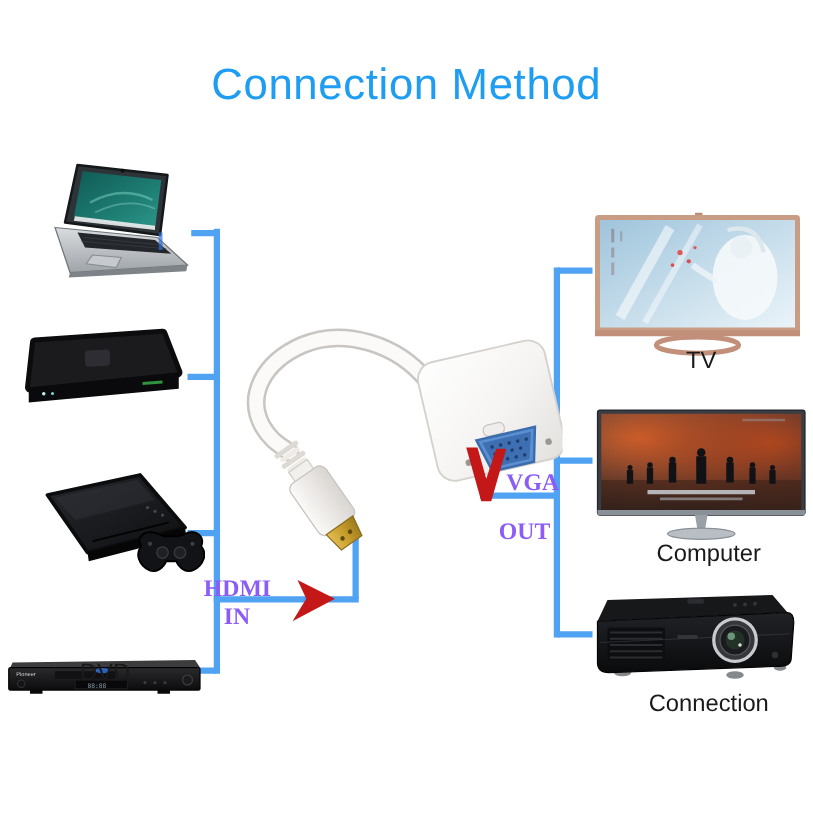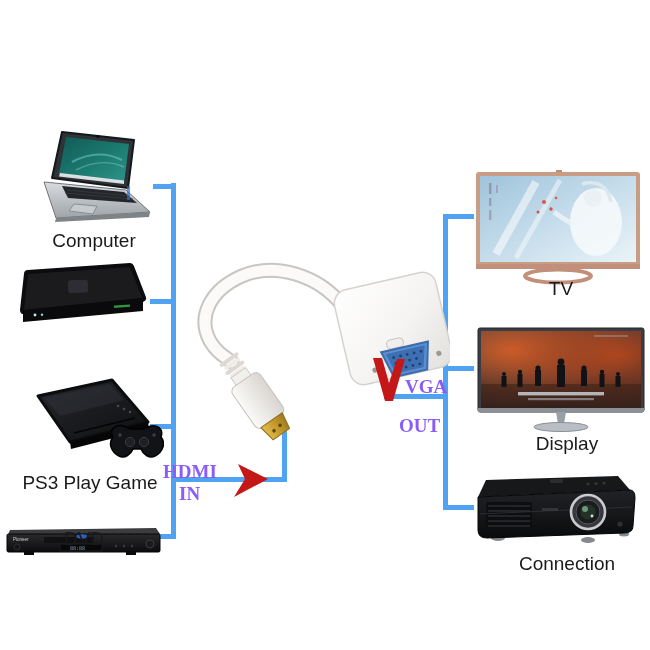--- a/index.html
+++ b/index.html
@@ -22,6 +22,7 @@
 
 <div class="stage">
 
+  <h1 class="title">Connection Method</h1>
 
   <div class="line" style="left:171px;top:183px;width:5px;height:356px"></div>
   <div class="line" style="left:153px;top:184px;width:20px;height:5px"></div>

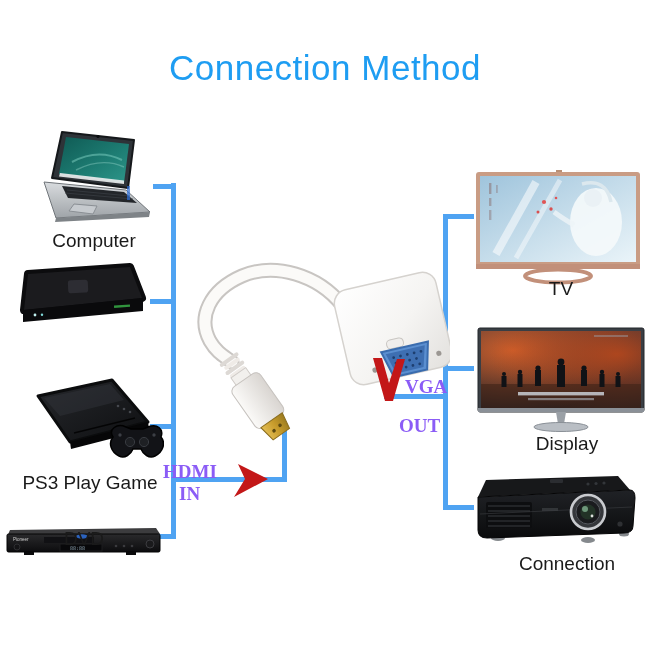--- a/index.html
+++ b/index.html
@@ -141,7 +141,6 @@
       <rect x="93" y="56" width="3" height="14" fill="#2E6FD8" opacity=".7"></rect>
     </svg>
   </div>
-  <div class="dev-label" style="left:94px;top:230px">Computer</div>
 
   <div class="dev" style="left:14px;top:258px;width:134px;height:70px">
     <svg width="134" height="70" viewBox="0 0 134 70">

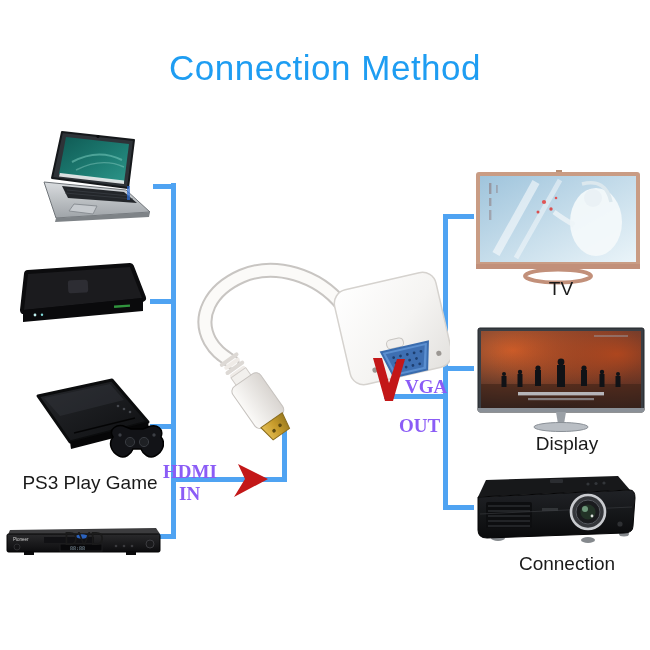--- a/index.html
+++ b/index.html
@@ -283,7 +283,7 @@
       <ellipse cx="85" cy="101" rx="27" ry="4.5" fill="#B9BEC4" stroke="#8A9097"></ellipse>
     </svg>
   </div>
-  <div class="dev-label" style="left:567px;top:433px">Display</div>
+  <div class="dev-label" style="left:567px;top:433px">Computer</div>
 
   <div class="dev" style="left:468px;top:472px;width:172px;height:78px">
     <svg width="172" height="78" viewBox="0 0 172 78">

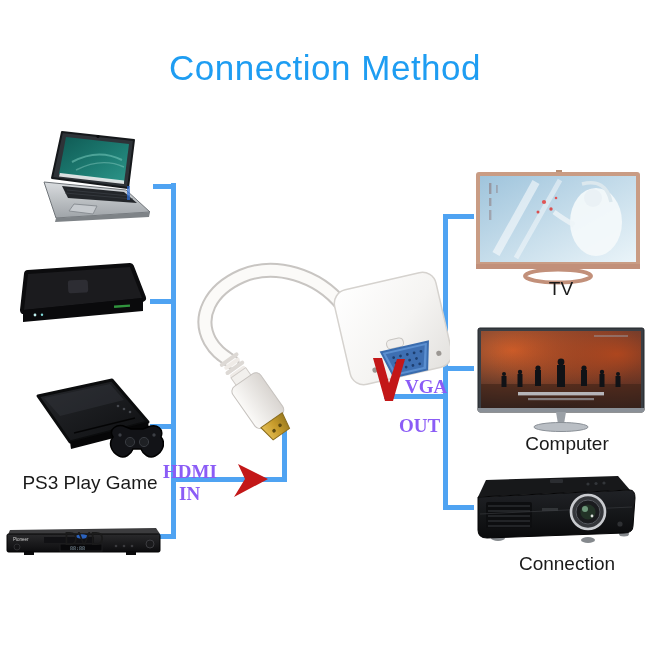--- a/index.html
+++ b/index.html
@@ -178,7 +178,6 @@
       </g>
     </svg>
   </div>
-  <div class="dev-label" style="left:90px;top:472px">PS3 Play Game</div>
 
   <div class="dev" style="left:4px;top:518px;width:160px;height:40px">
     <svg width="160" height="40" viewBox="0 0 160 40">

